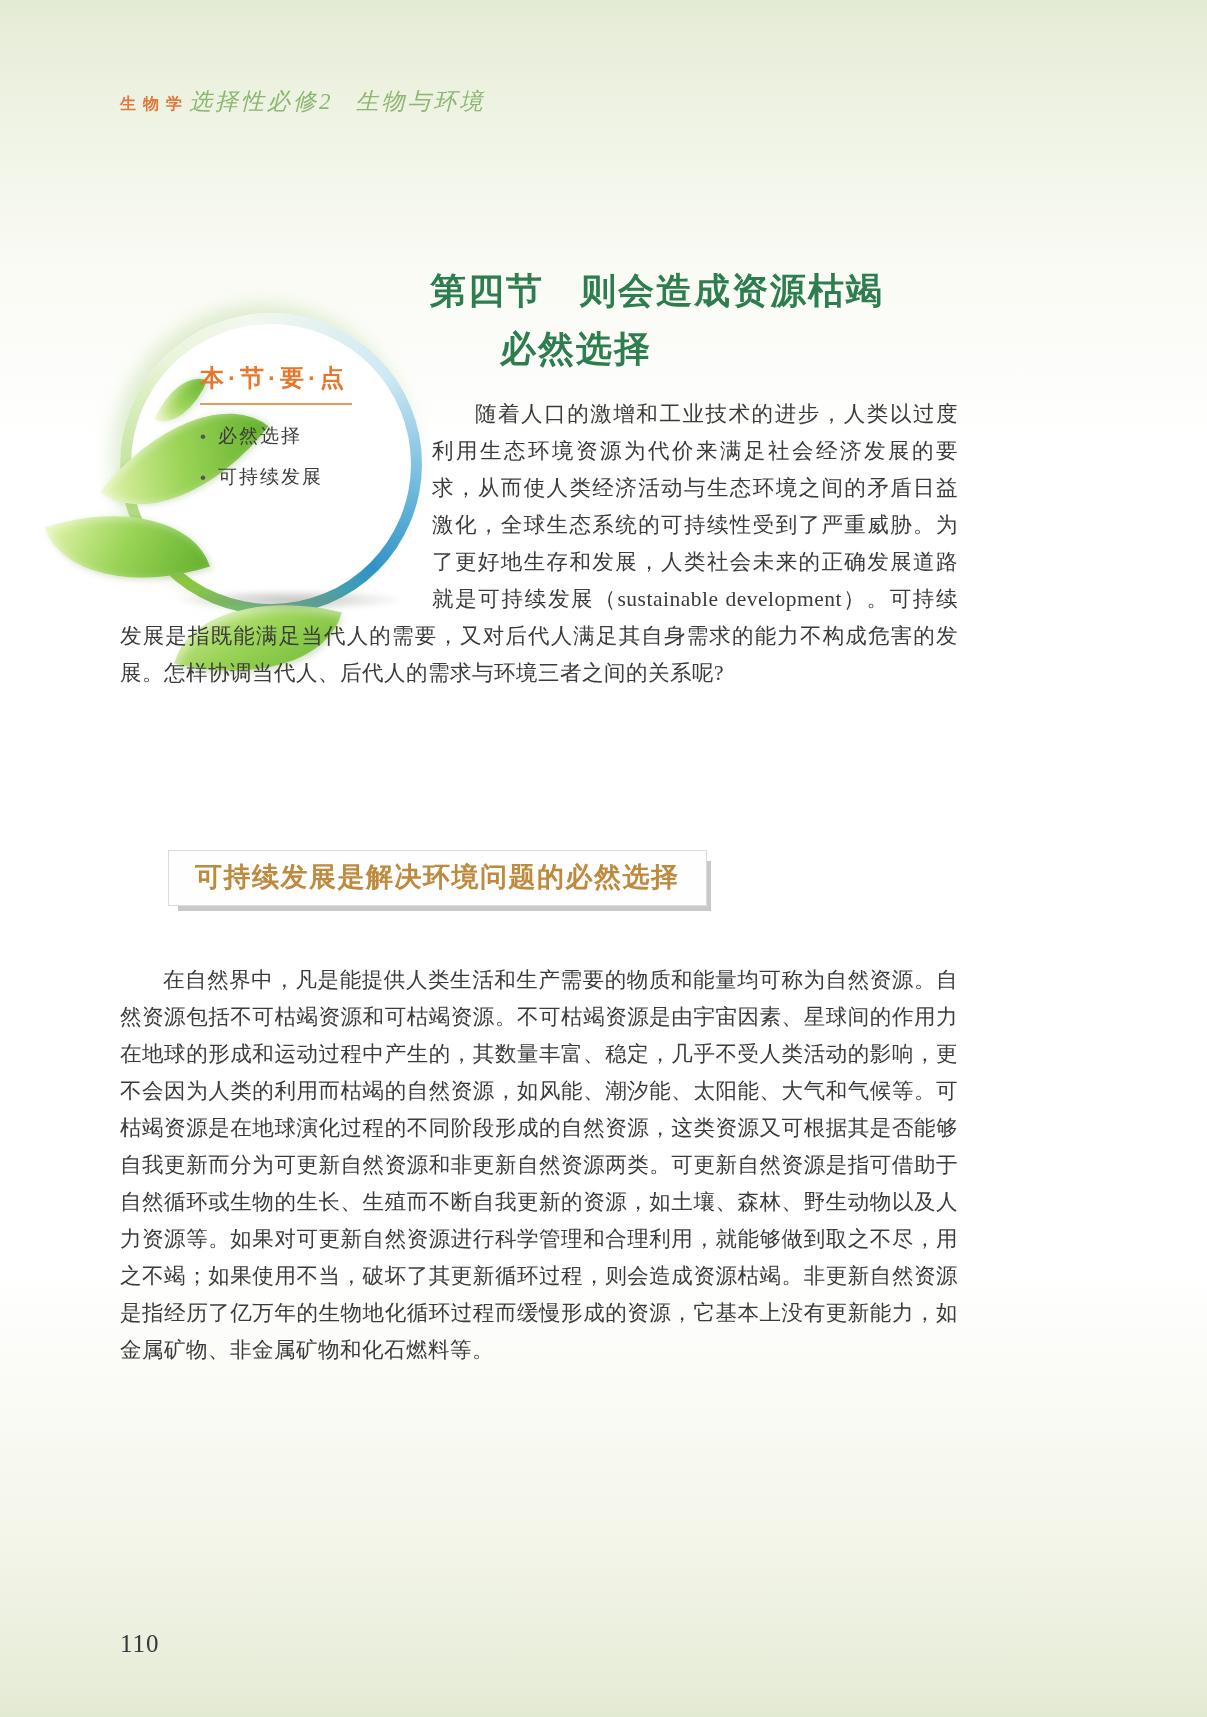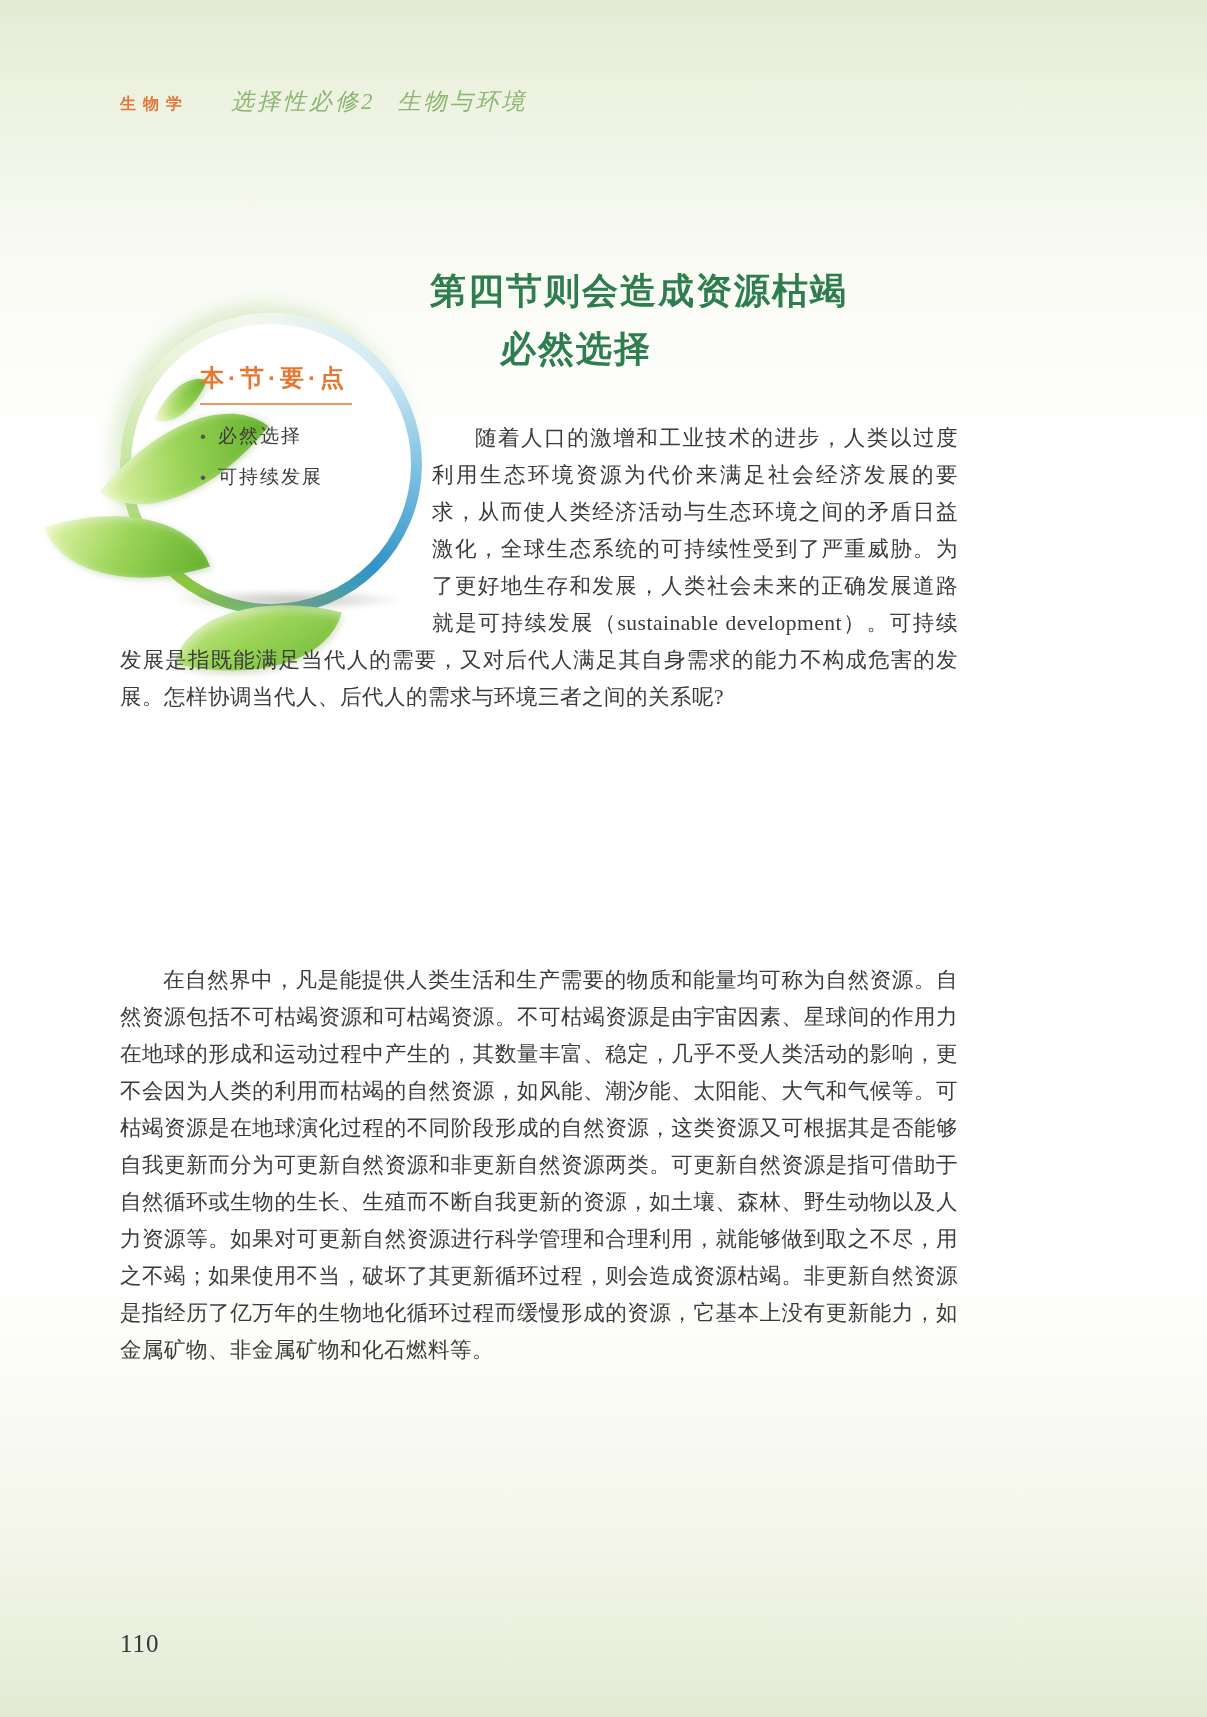--- a/index.html
+++ b/index.html
@@ -26,7 +26,7 @@
   }
   .header .course {
     font-style: italic; font-size: 23px; letter-spacing: 3px;
-    color: #8cb671; margin-left: 42px;
+    color: #8cb671; 
   }
   .header .course .topic { margin-left: 22px; }
 

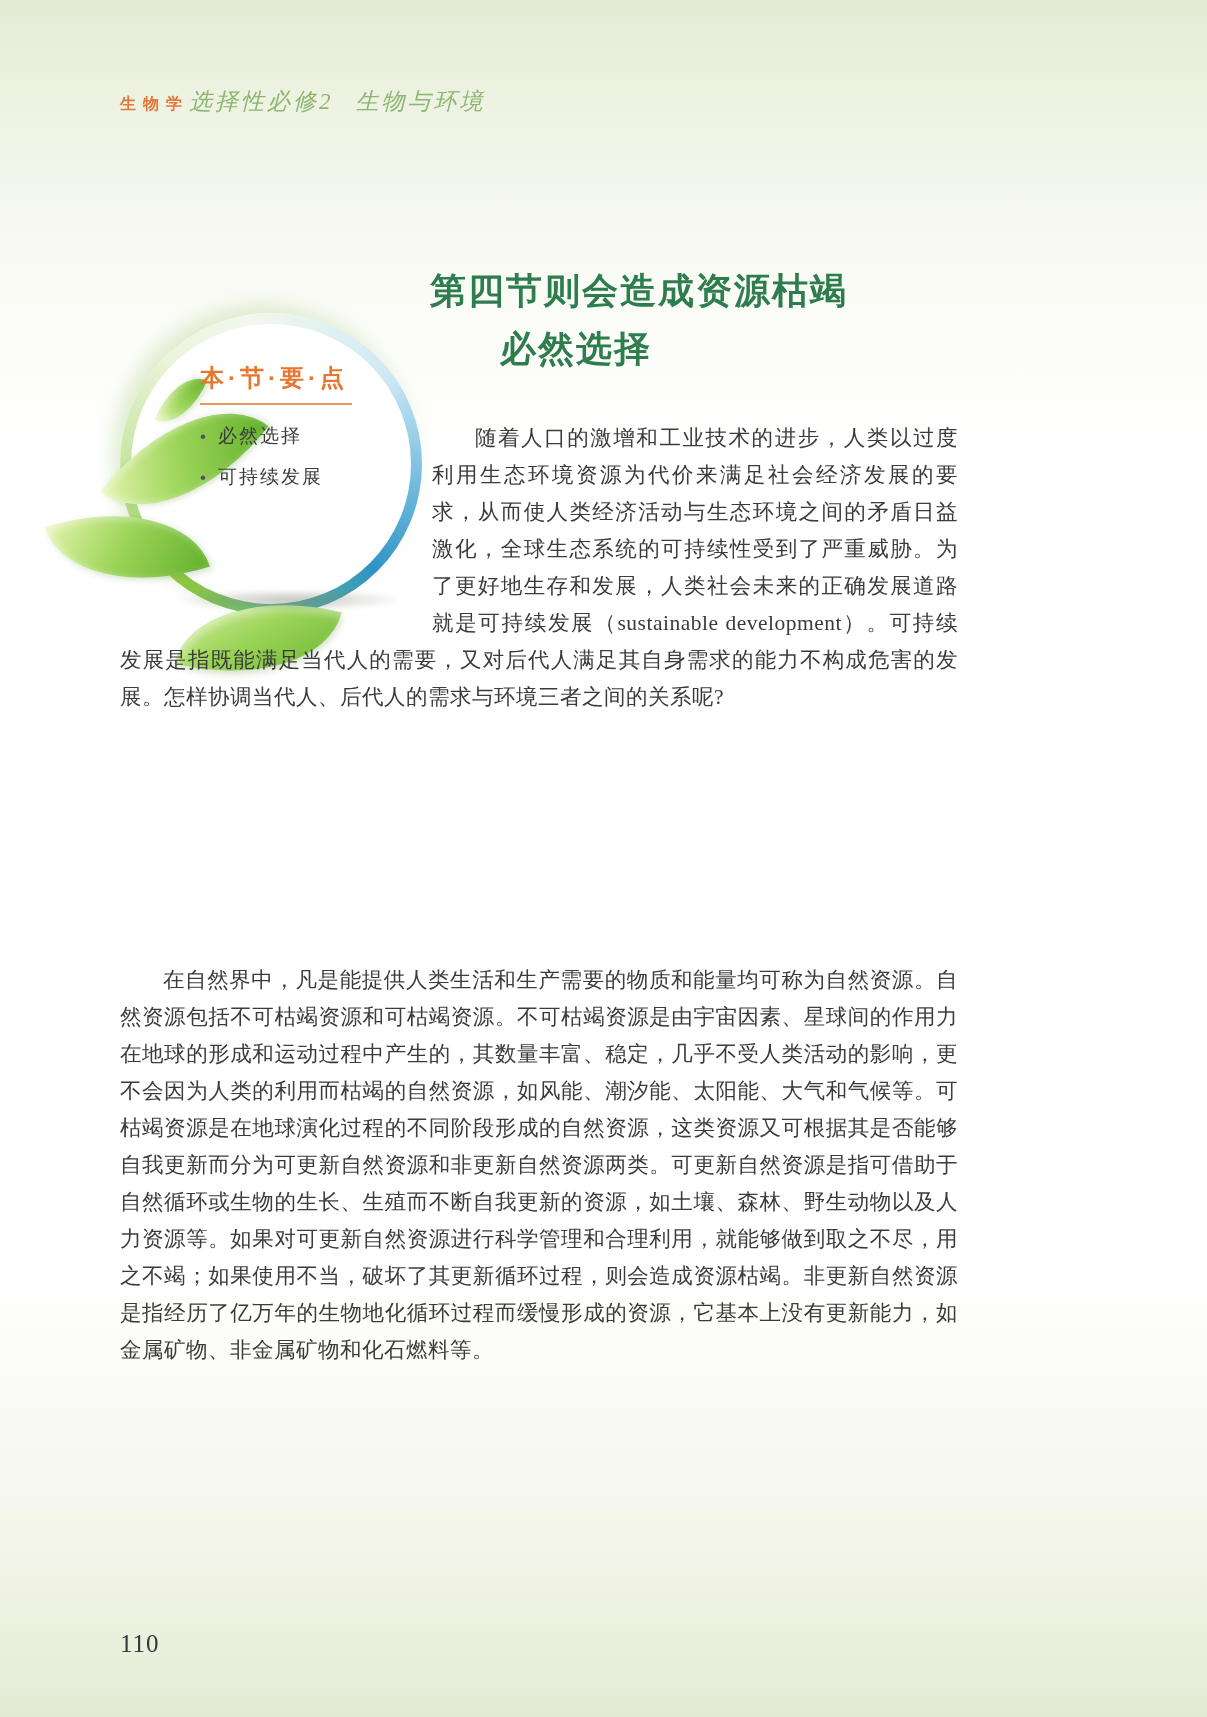--- a/index.html
+++ b/index.html
@@ -37,7 +37,7 @@
     letter-spacing: 2px; line-height: 58px;
     font-family: "Liberation Serif", "DejaVu Serif", serif;
   }
-  .sec-title .sec-no { }
+  .sec-title .sec-no { margin-right: 36px; }
   .sec-title .line2 { margin-left: 70px; }
 
   

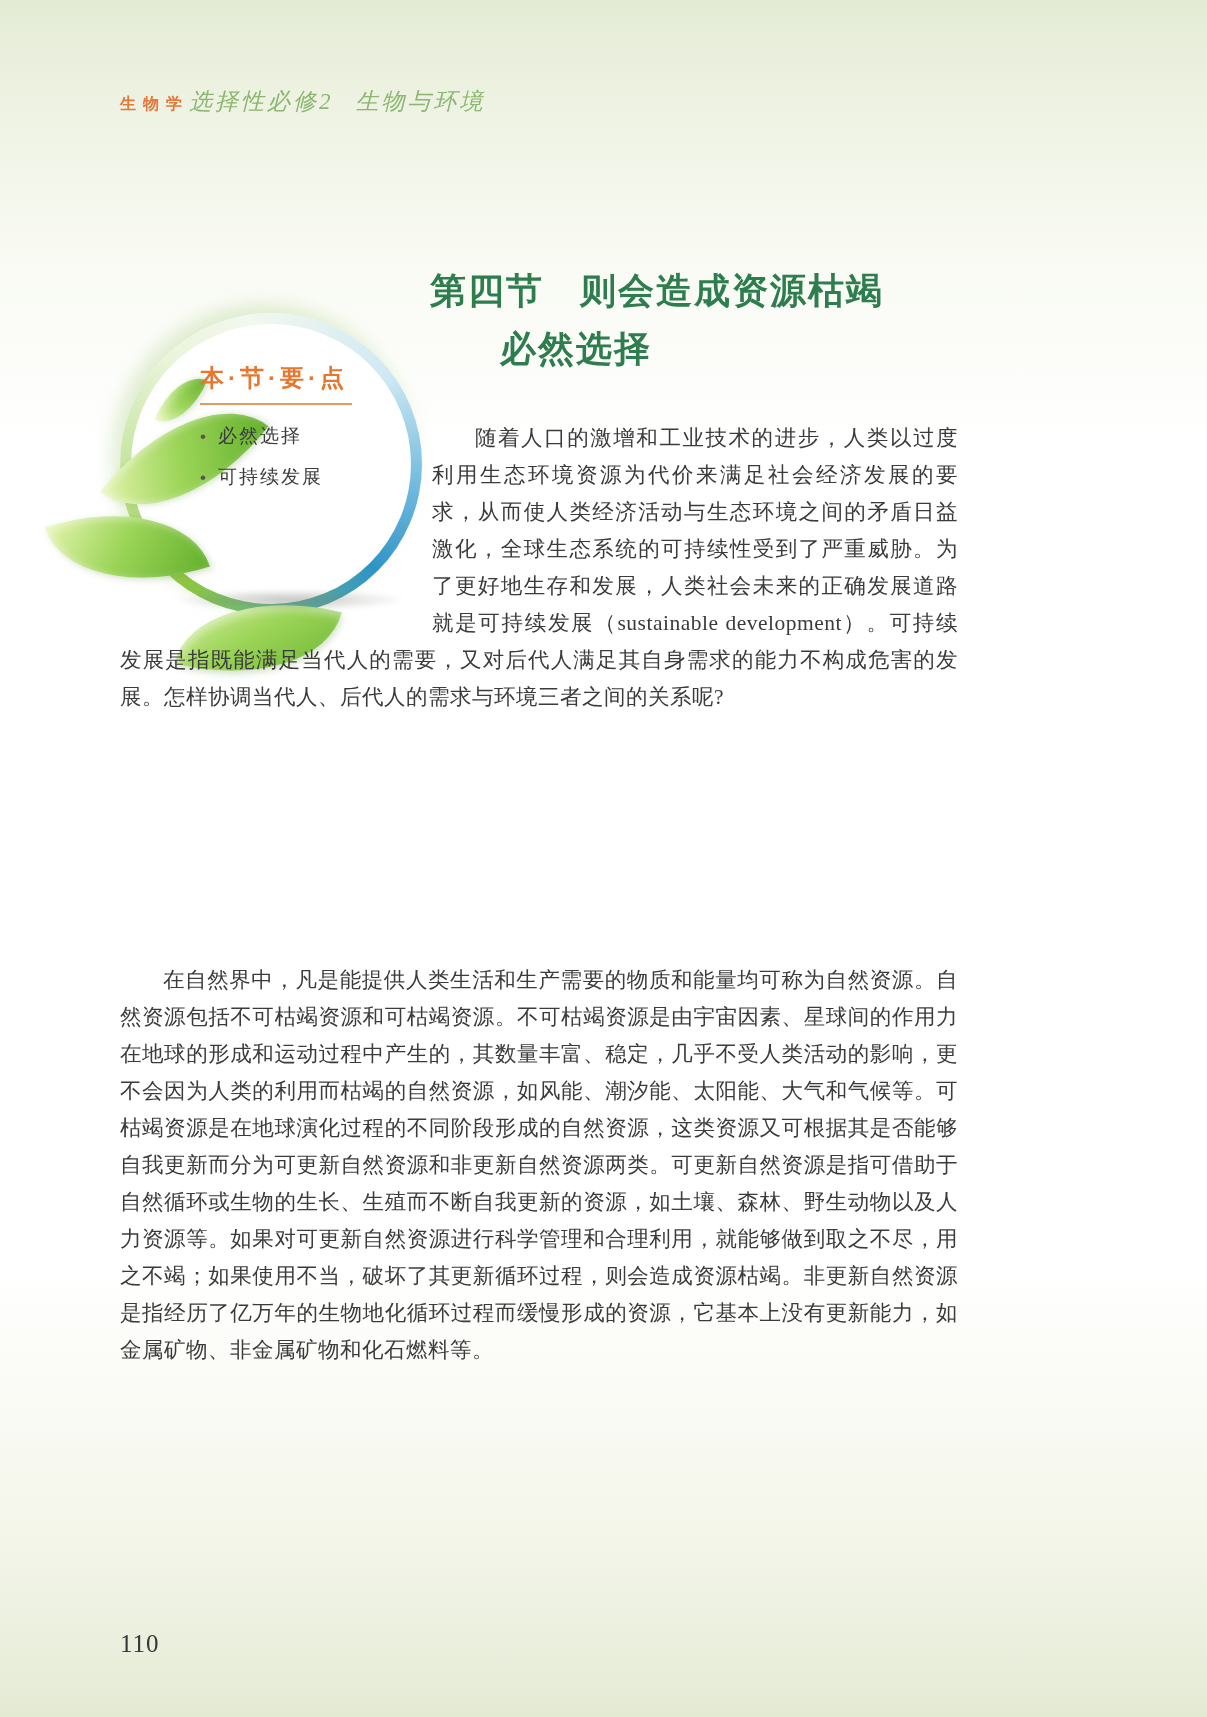--- a/index.html
+++ b/index.html
@@ -88,7 +88,7 @@
     color: #3b3b3b; letter-spacing: 0.5px;
   }
   .para p { text-indent: 2em; }
-  .intro { top: 420px; }
+  .intro { top: 396px; }
   .intro-float { float: left; width: 312px; height: 222px; }
   .main-body { top: 962px; }
 

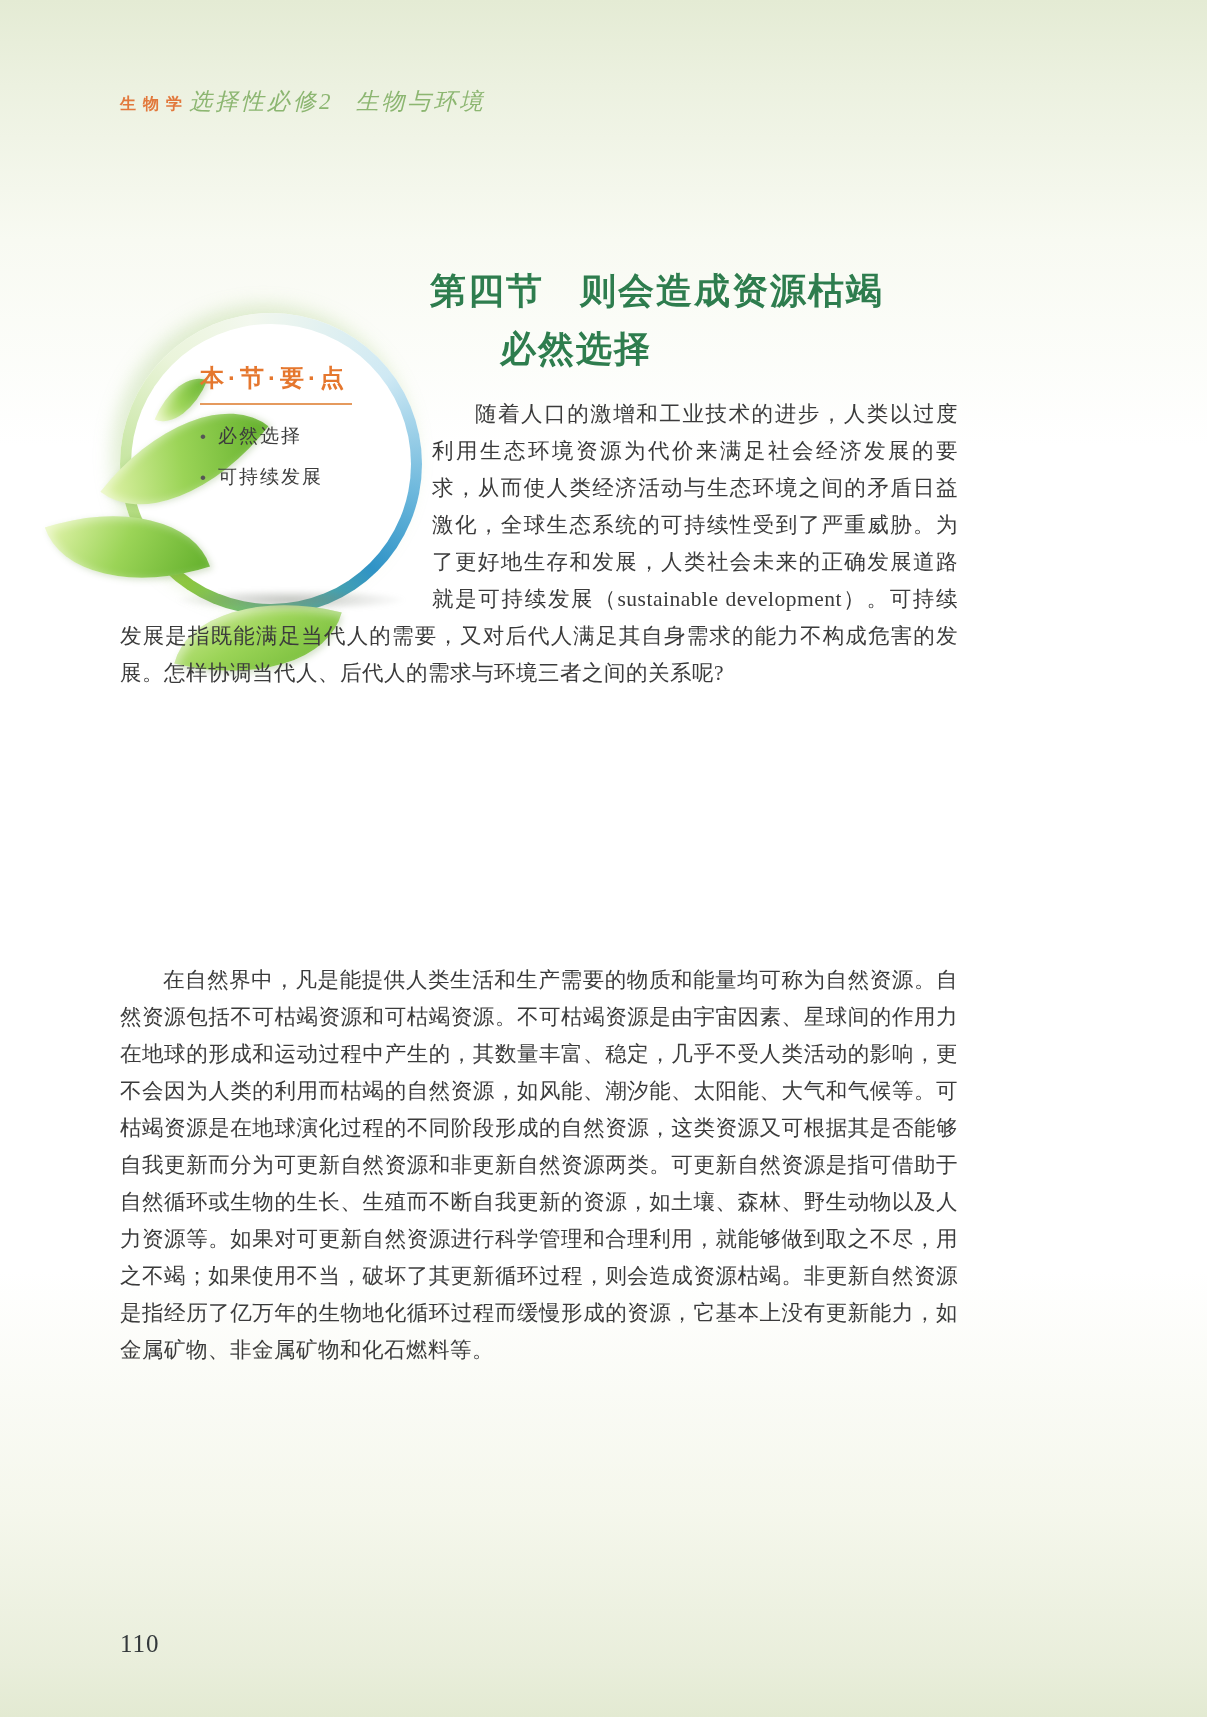--- a/index.html
+++ b/index.html
@@ -153,6 +153,9 @@
     <p>随着人口的激增和工业技术的进步，人类以过度利用生态环境资源为代价来满足社会经济发展的要求，从而使人类经济活动与生态环境之间的矛盾日益激化，全球生态系统的可持续性受到了严重威胁。为了更好地生存和发展，人类社会未来的正确发展道路就是可持续发展（sustainable development）。可持续发展是指既能满足当代人的需要，又对后代人满足其自身需求的能力不构成危害的发展。怎样协调当代人、后代人的需求与环境三者之间的关系呢?</p>
   </div>
 
+  <div class="subheading-box">
+    <span class="subheading">可持续发展是解决环境问题的必然选择</span>
+  </div>
 
   <div class="para main-body">
     <p>在自然界中，凡是能提供人类生活和生产需要的物质和能量均可称为自然资源。自然资源包括不可枯竭资源和可枯竭资源。不可枯竭资源是由宇宙因素、星球间的作用力在地球的形成和运动过程中产生的，其数量丰富、稳定，几乎不受人类活动的影响，更不会因为人类的利用而枯竭的自然资源，如风能、潮汐能、太阳能、大气和气候等。可枯竭资源是在地球演化过程的不同阶段形成的自然资源，这类资源又可根据其是否能够自我更新而分为可更新自然资源和非更新自然资源两类。可更新自然资源是指可借助于自然循环或生物的生长、生殖而不断自我更新的资源，如土壤、森林、野生动物以及人力资源等。如果对可更新自然资源进行科学管理和合理利用，就能够做到取之不尽，用之不竭；如果使用不当，破坏了其更新循环过程，则会造成资源枯竭。非更新自然资源是指经历了亿万年的生物地化循环过程而缓慢形成的资源，它基本上没有更新能力，如金属矿物、非金属矿物和化石燃料等。</p>

